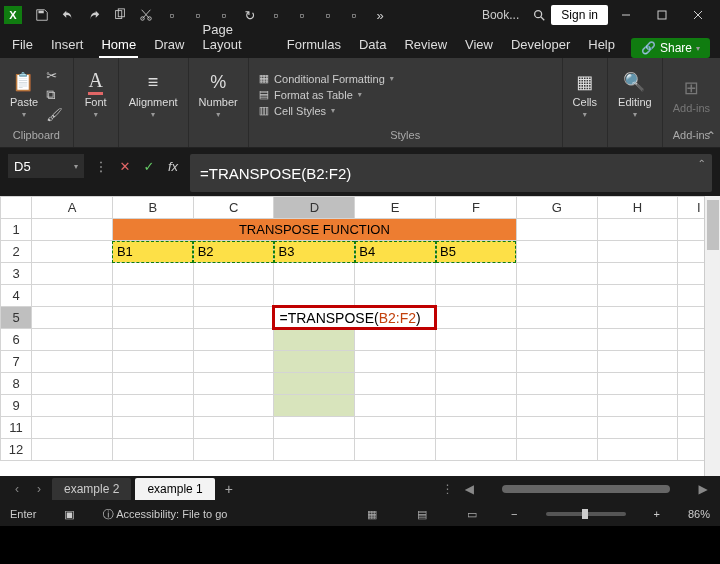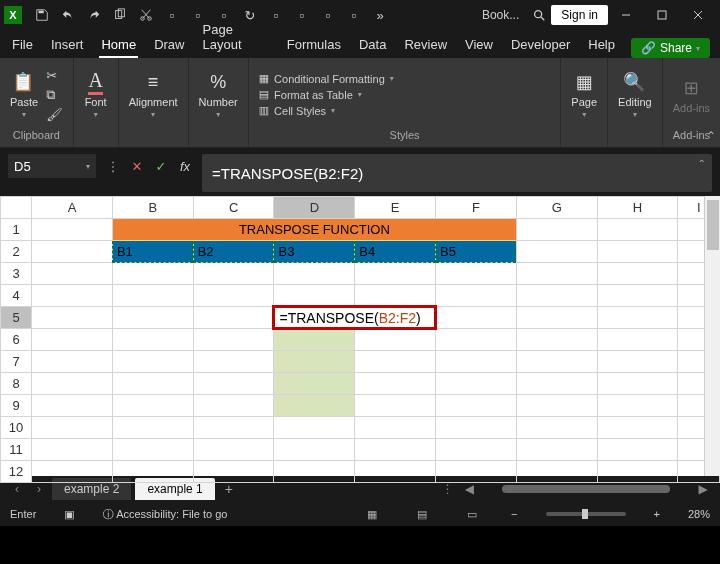--- a/index.html
+++ b/index.html
@@ -333,7 +333,7 @@
     <div class="rcontent">
       <div class="bigbtn">
         <div class="iconbox">▦</div>
-        <span>Page</span>
+        <span>Cells</span>
         <span class="chev-down">▾</span>
       </div>
     </div>

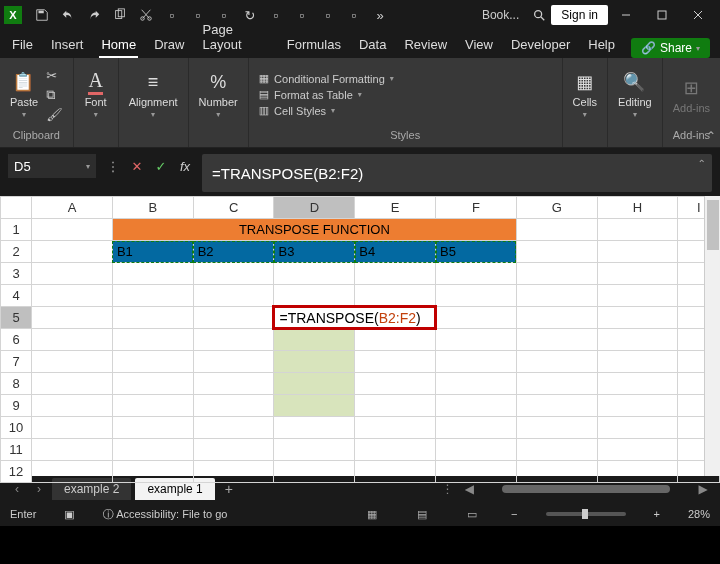--- a/index.html
+++ b/index.html
@@ -86,7 +86,7 @@
     display: flex; align-items: flex-start; padding: 6px 8px; gap:6px;
   }
   .namebox {
-    width: 88px; height: 24px; background: #2d2d2d; color:#fff;
+    width: 76px; height: 24px; background: #2d2d2d; color:#fff;
     display:flex; align-items:center; padding: 0 6px; font-size:13px;
     justify-content: space-between;
   }

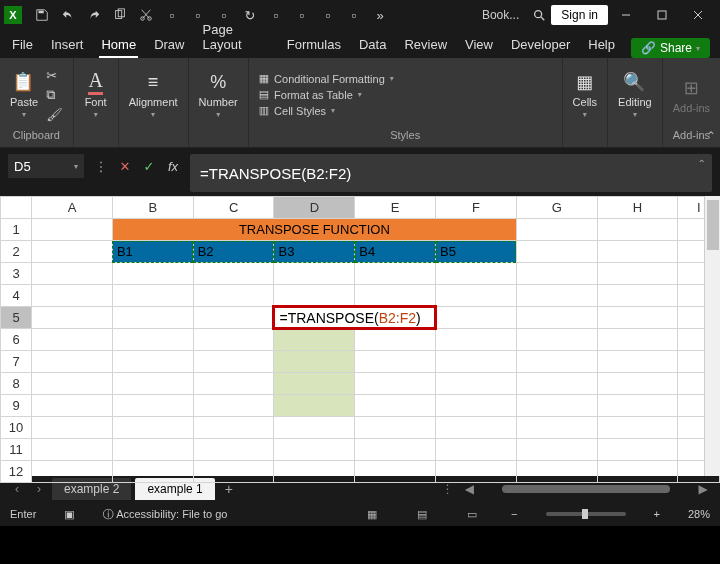--- a/index.html
+++ b/index.html
@@ -120,7 +120,7 @@
   table.grid .corner { background:#fff; width:30px;}
   .col-D { background:#bfbfbf !important; color:#000;}
   .orange-merge { background:#ed7d31; color:#000; text-align:center; font-size:15px; font-weight:normal;}
-  .data-row-cell { background:#0369a1;margin-left:23px; }
+  .data-row-cell { background:#fde047;margin-left:23px; }
   .spill-cell { background:#d8e4bc; }
   .formula-cell {
     position: relative;

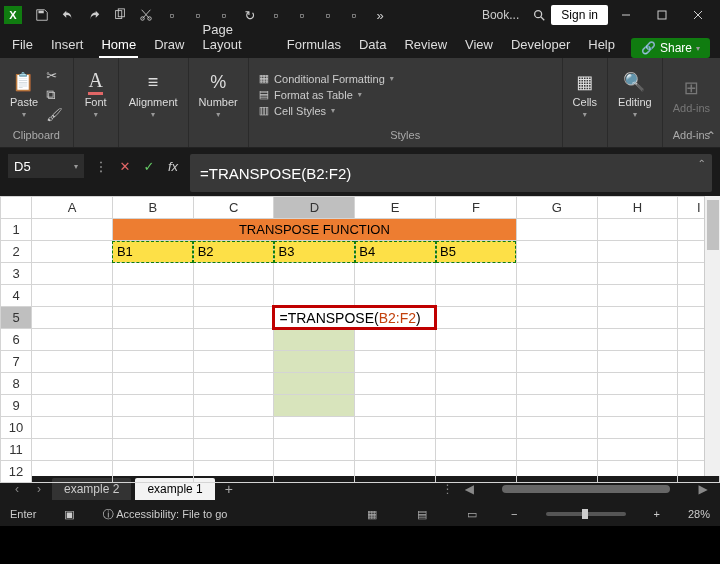--- a/index.html
+++ b/index.html
@@ -515,18 +515,6 @@
           <td></td>
         </tr>
     <tr>
-          <th class="row">10</th>
-          <td></td>
-          <td></td>
-          <td></td>
-          <td></td>
-          <td></td>
-          <td></td>
-          <td></td>
-          <td></td>
-          <td></td>
-        </tr>
-    <tr>
           <th class="row">11</th>
           <td></td>
           <td></td>

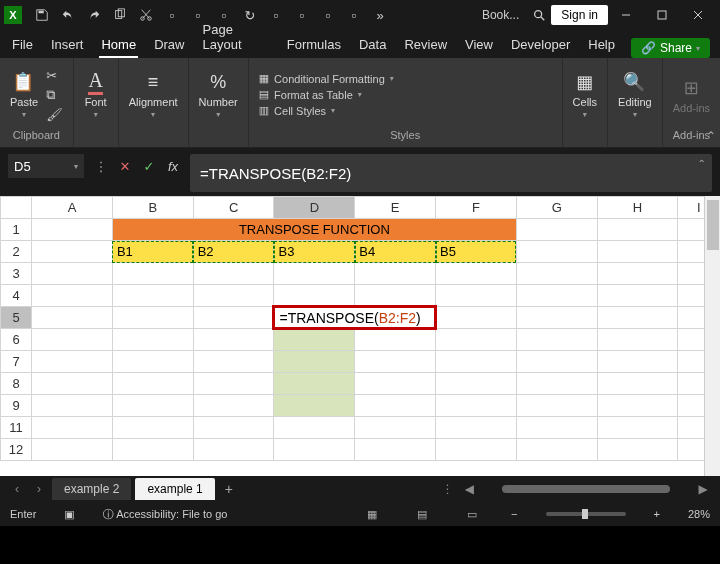--- a/index.html
+++ b/index.html
@@ -576,7 +576,7 @@
       <div class="thumb"></div>
     </div>
   <span>+</span>
-  <span>28%</span>
+  <span>86%</span>
 </div>
 
 </body></html>

